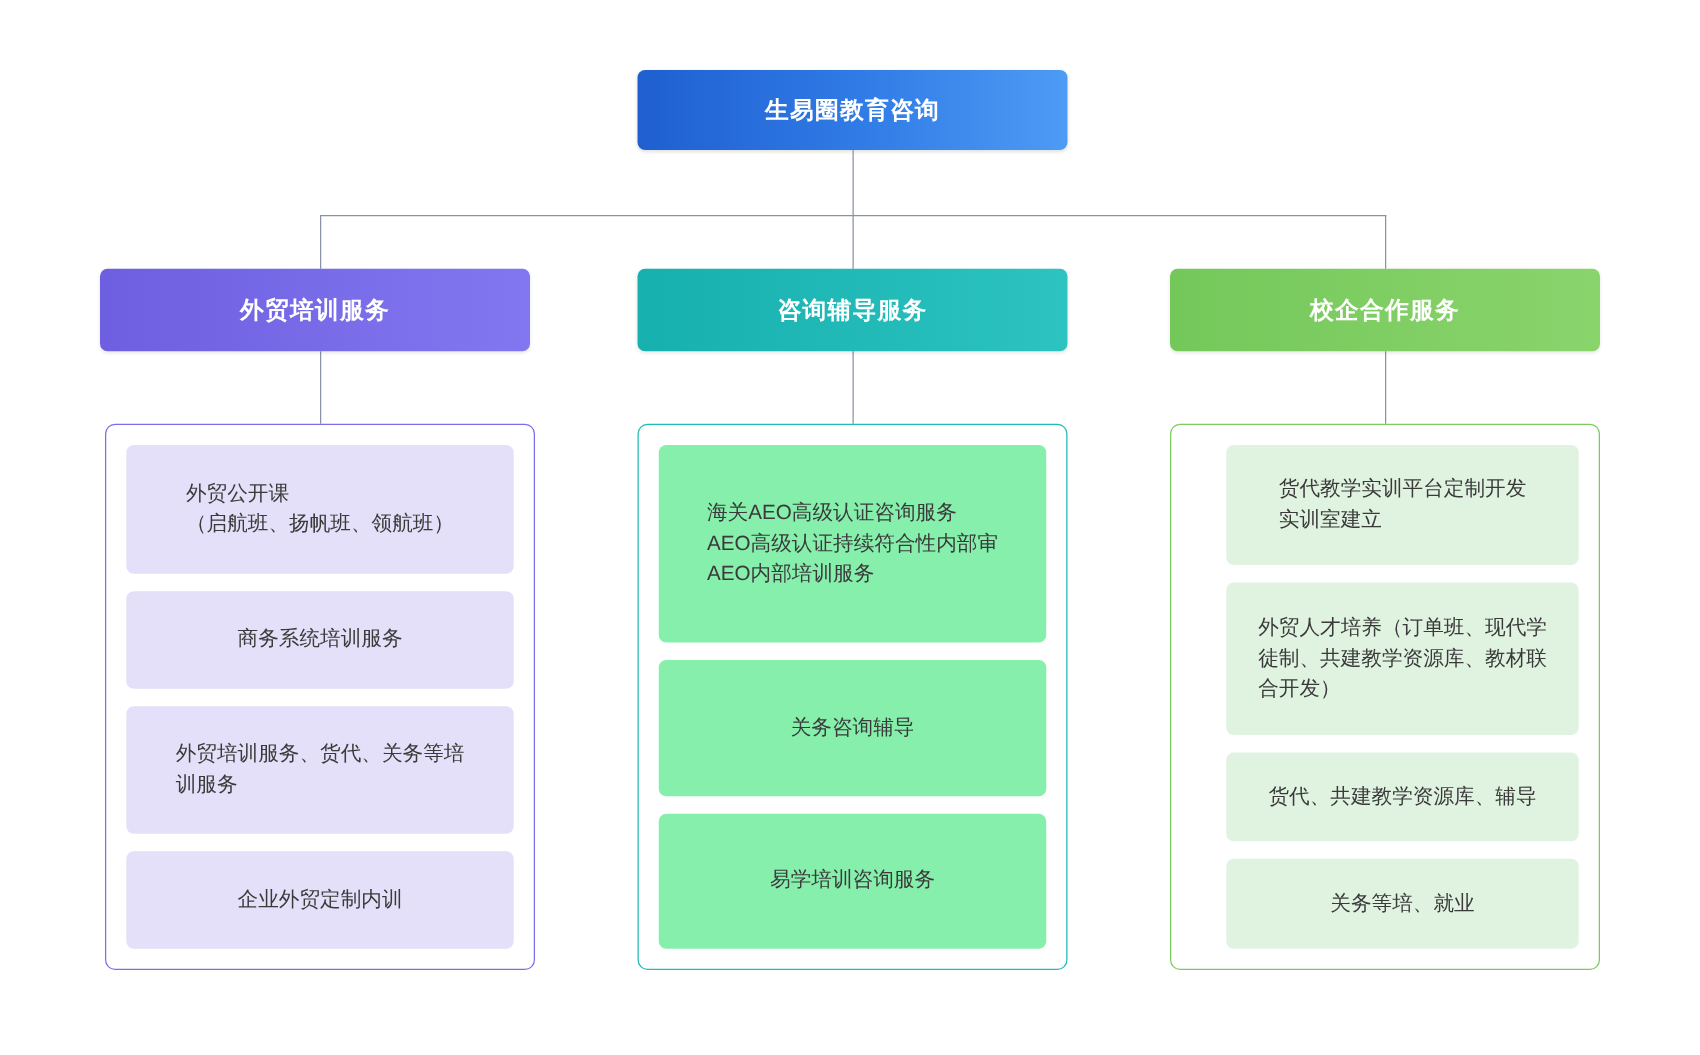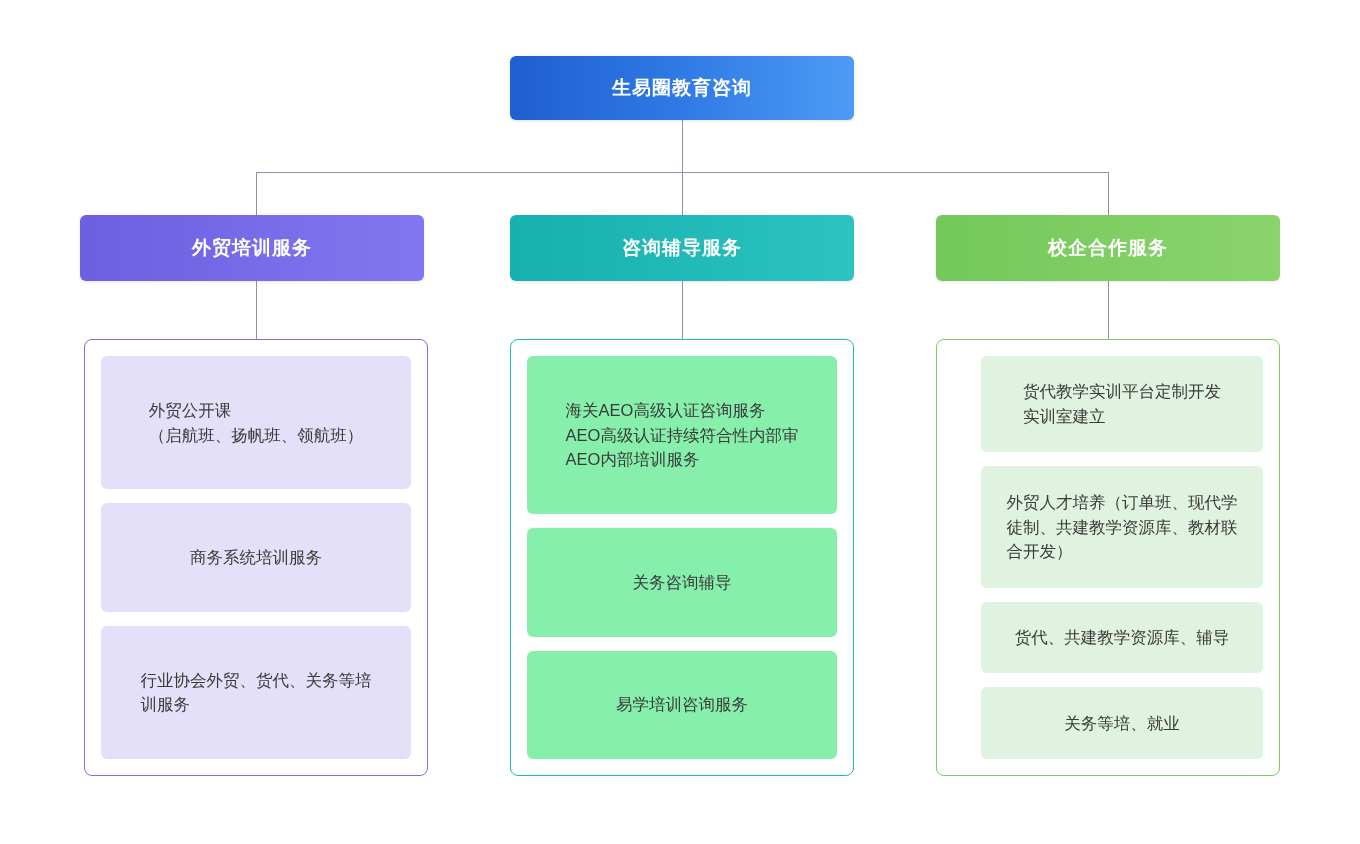--- a/index.html
+++ b/index.html
@@ -134,7 +134,7 @@
     <div class="item">外贸公开课
 （启航班、扬帆班、领航班）</div>
     <div class="item">商务系统培训服务</div>
-    <div class="item">行业协会外贸、货代、关务等培
+    <div class="item">外贸培训服务、货代、关务等培
 训服务</div>
   </div>
 

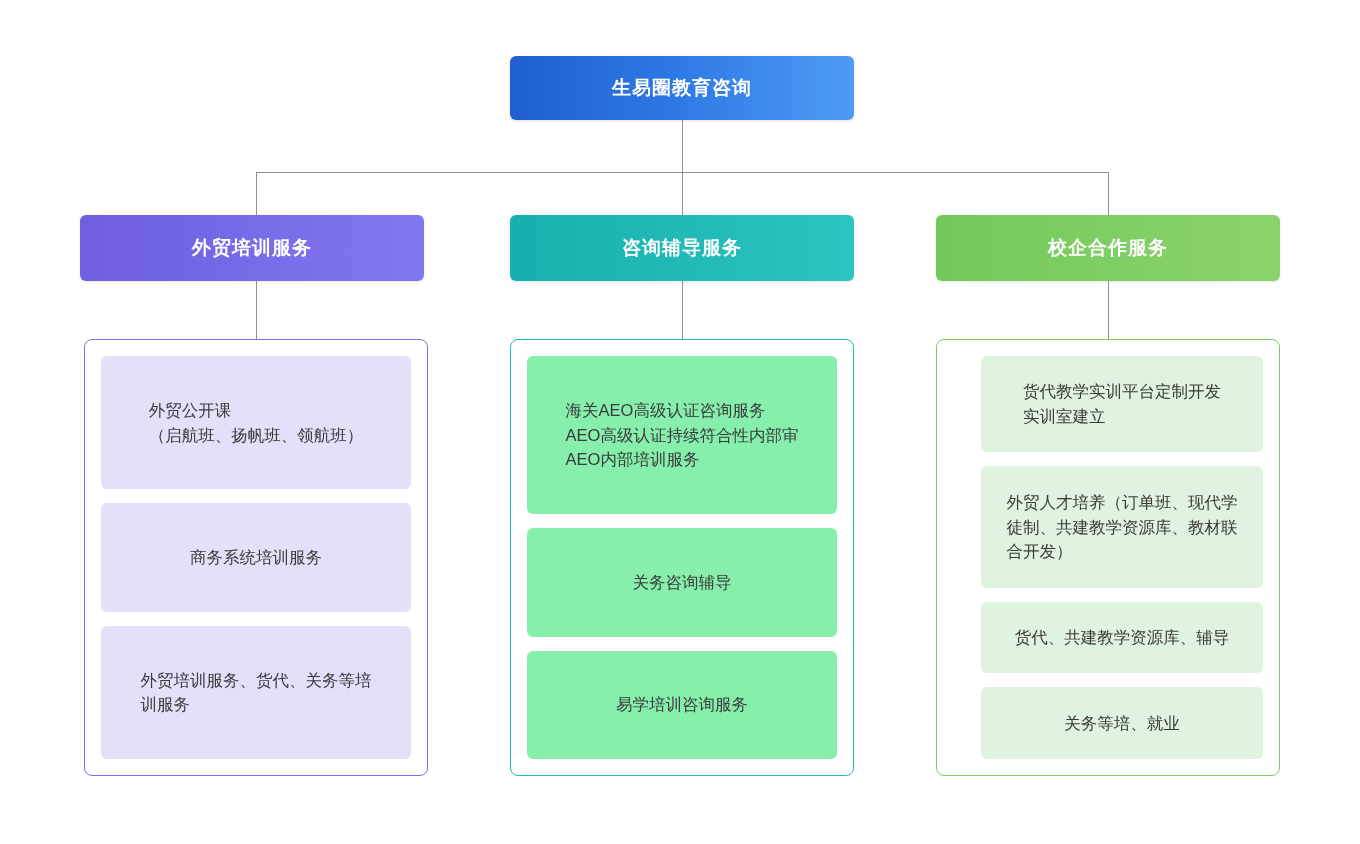--- a/index.html
+++ b/index.html
@@ -136,6 +136,7 @@
     <div class="item">商务系统培训服务</div>
     <div class="item">外贸培训服务、货代、关务等培
 训服务</div>
+    <div class="item">企业外贸定制内训</div>
   </div>
 
   <div class="col-header" id="col-header-2">咨询辅导服务</div>

